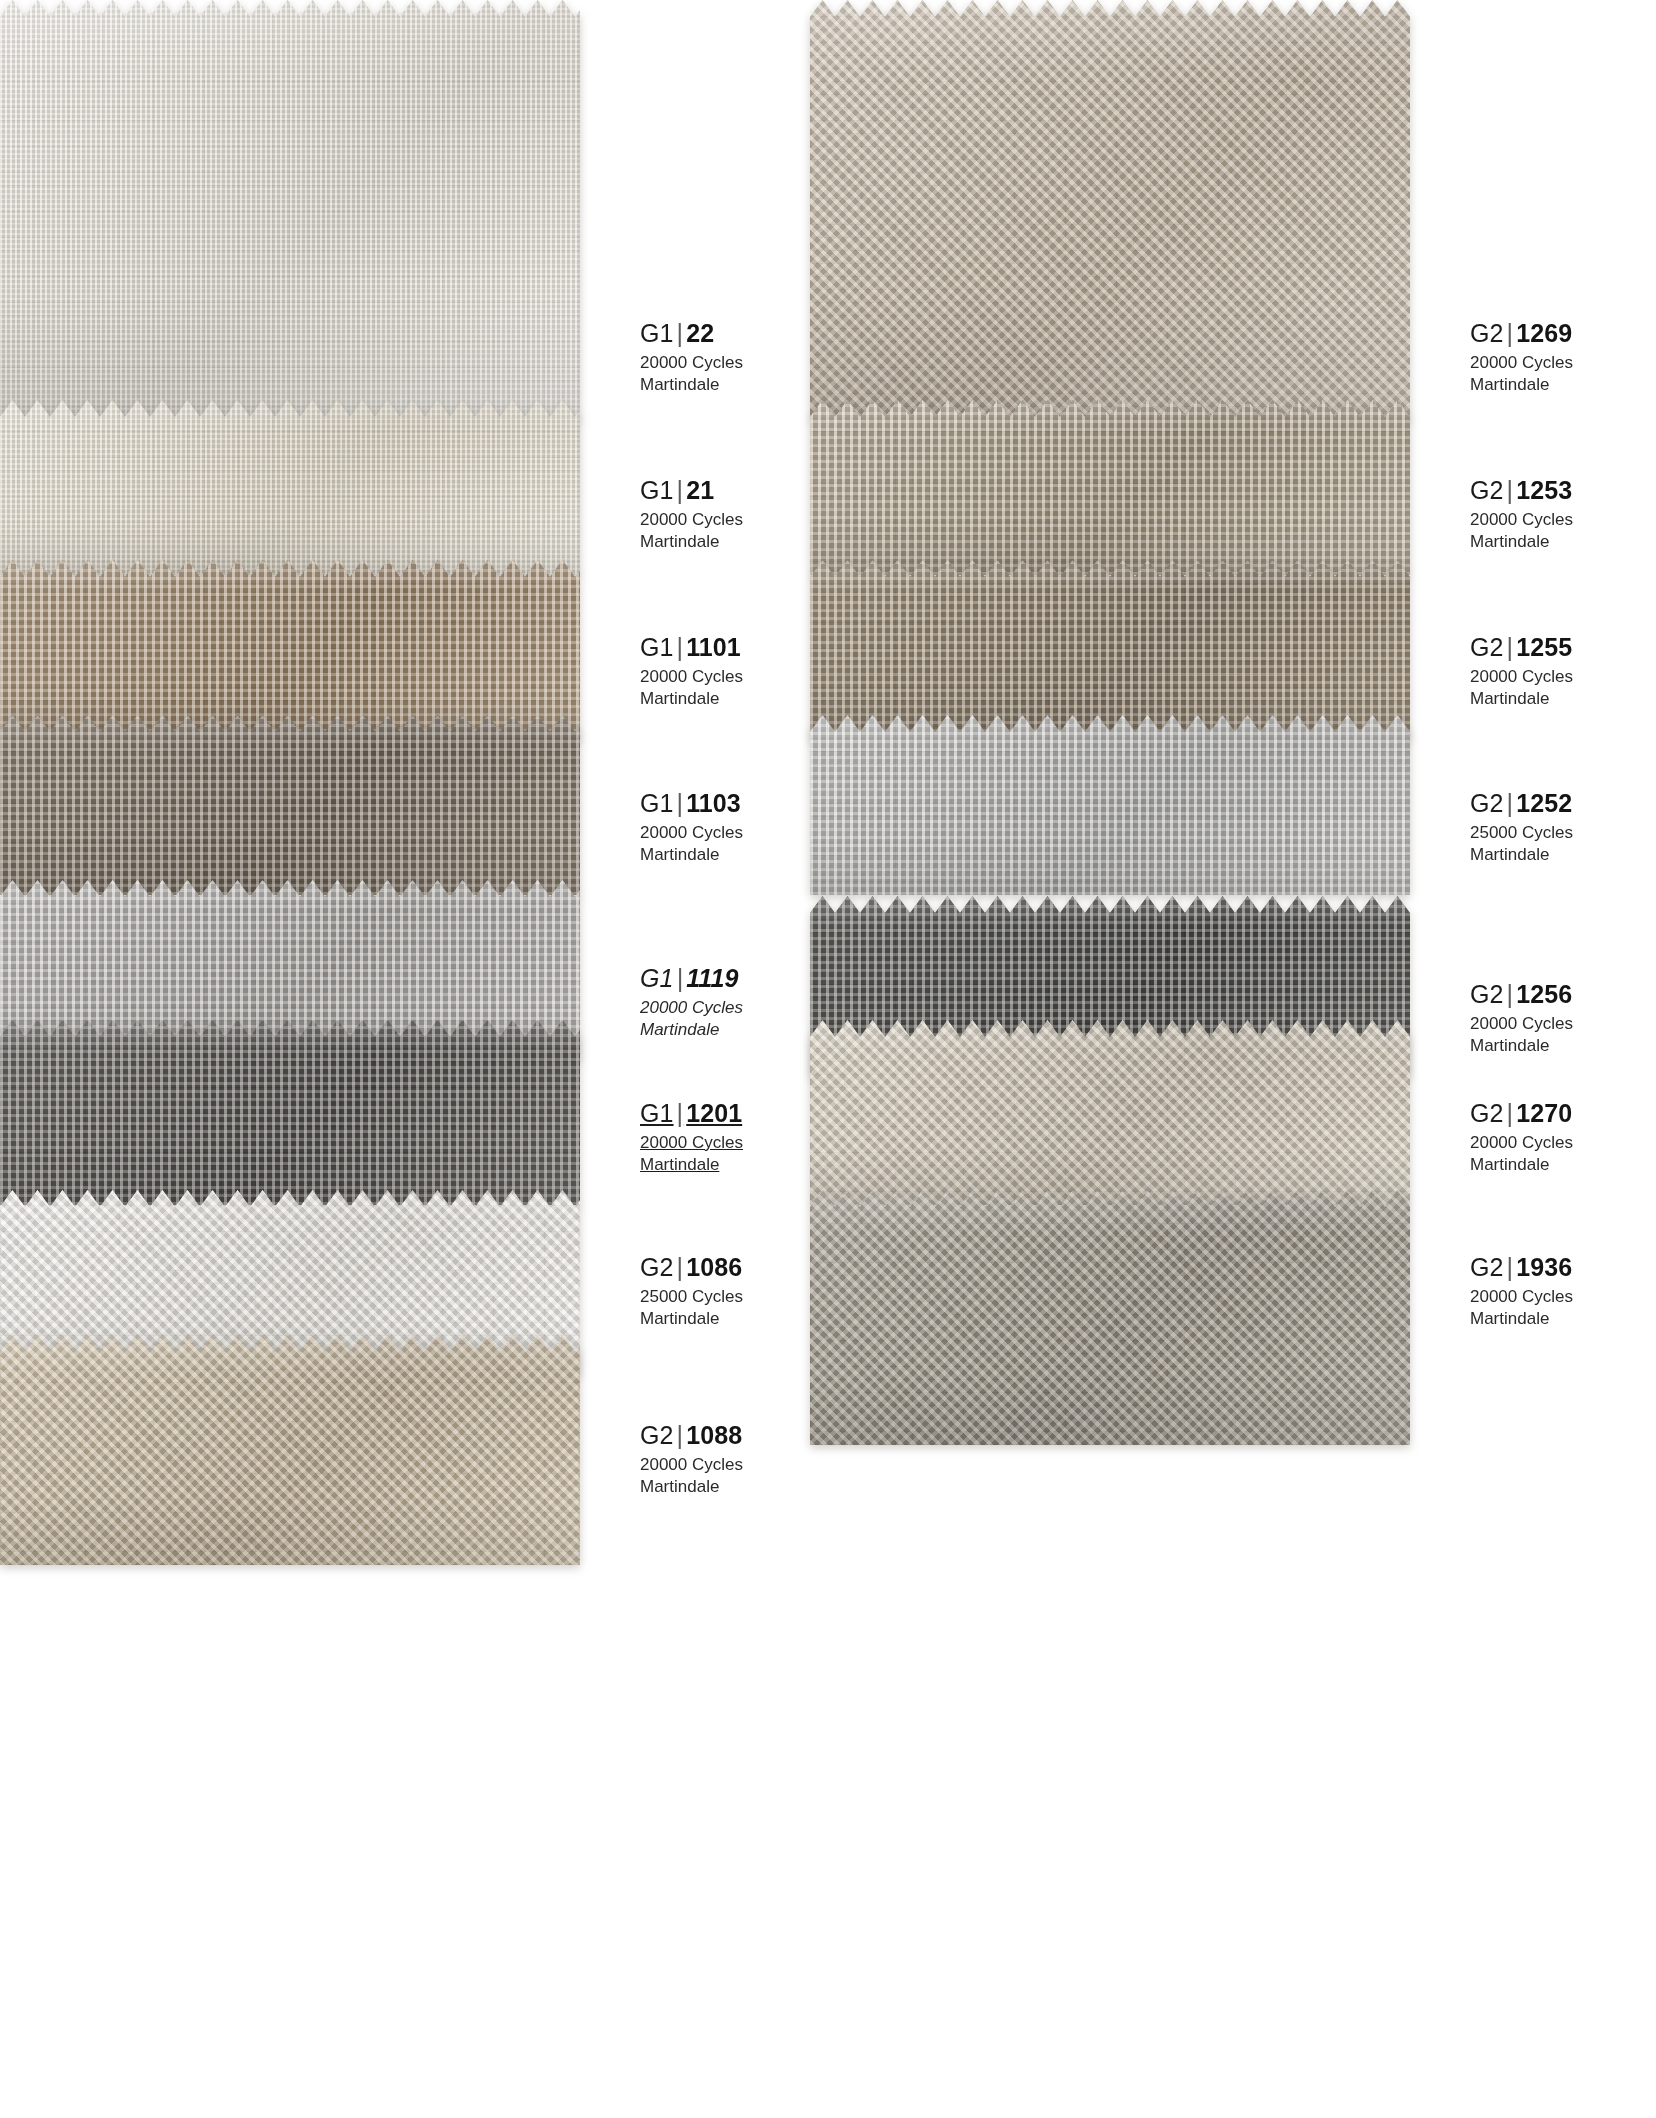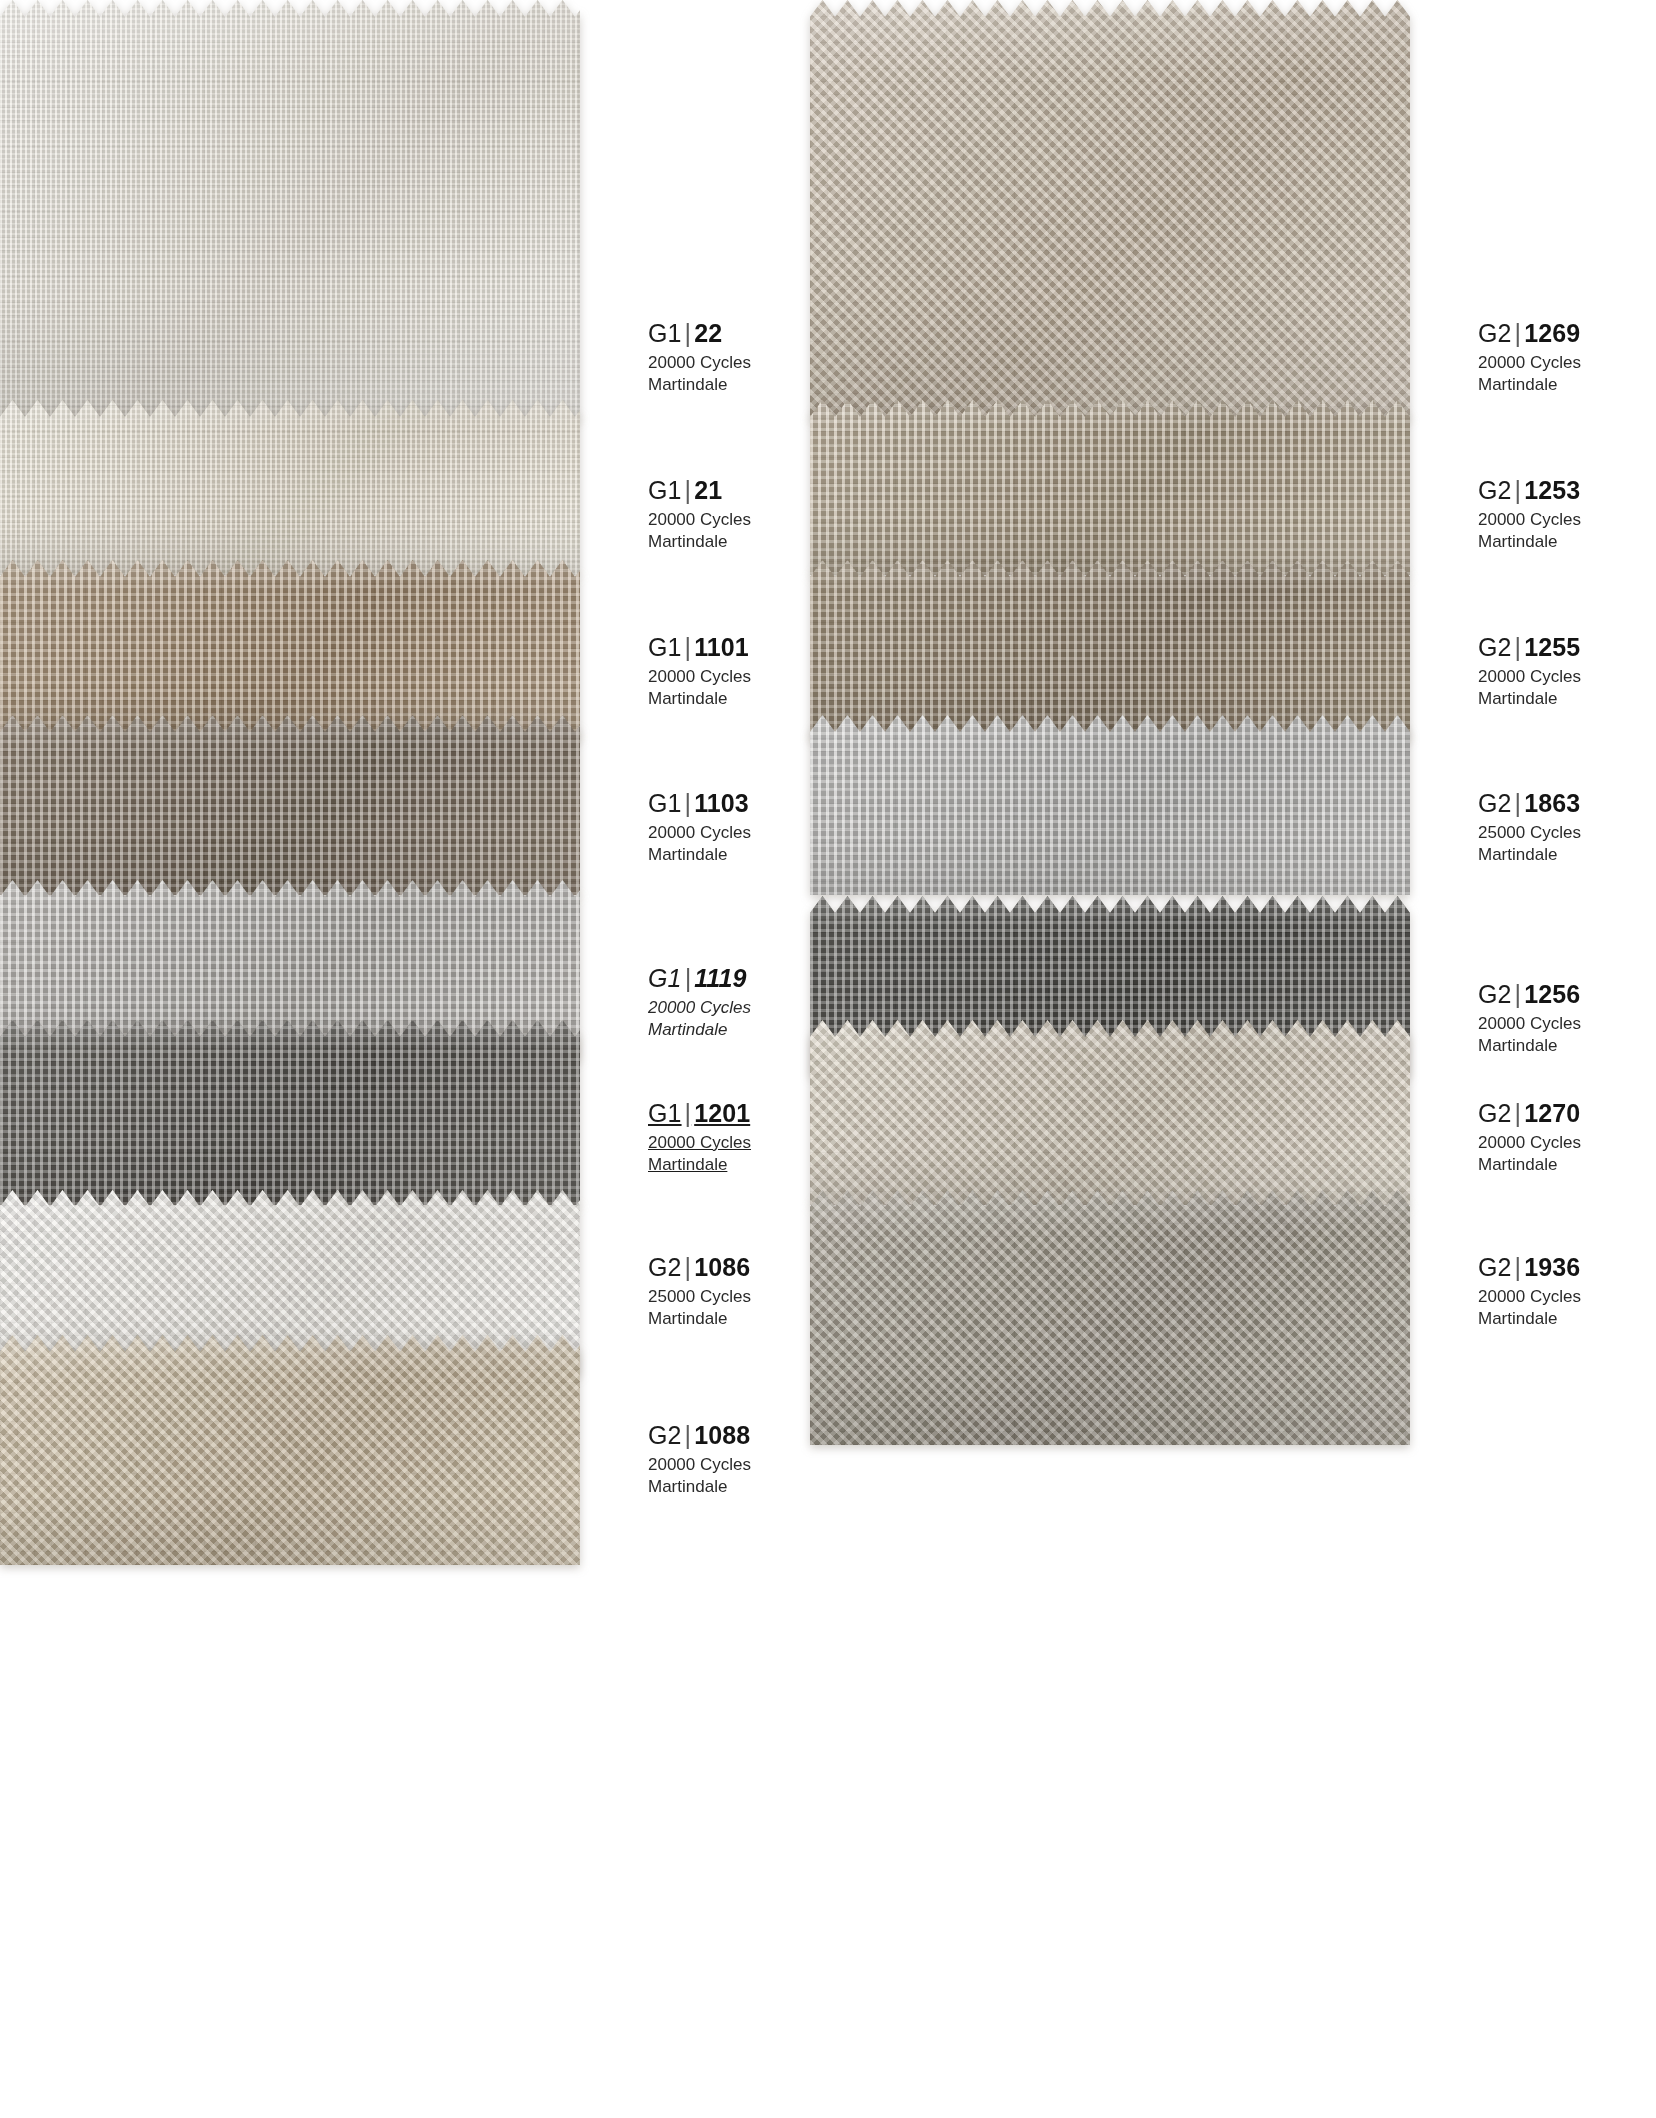--- a/index.html
+++ b/index.html
@@ -133,7 +133,6 @@
   .label {
     position: absolute;
     color: #1c1c1c;
-    margin-left: 8px;
   }
   .label-title {
     font-size: 25px;

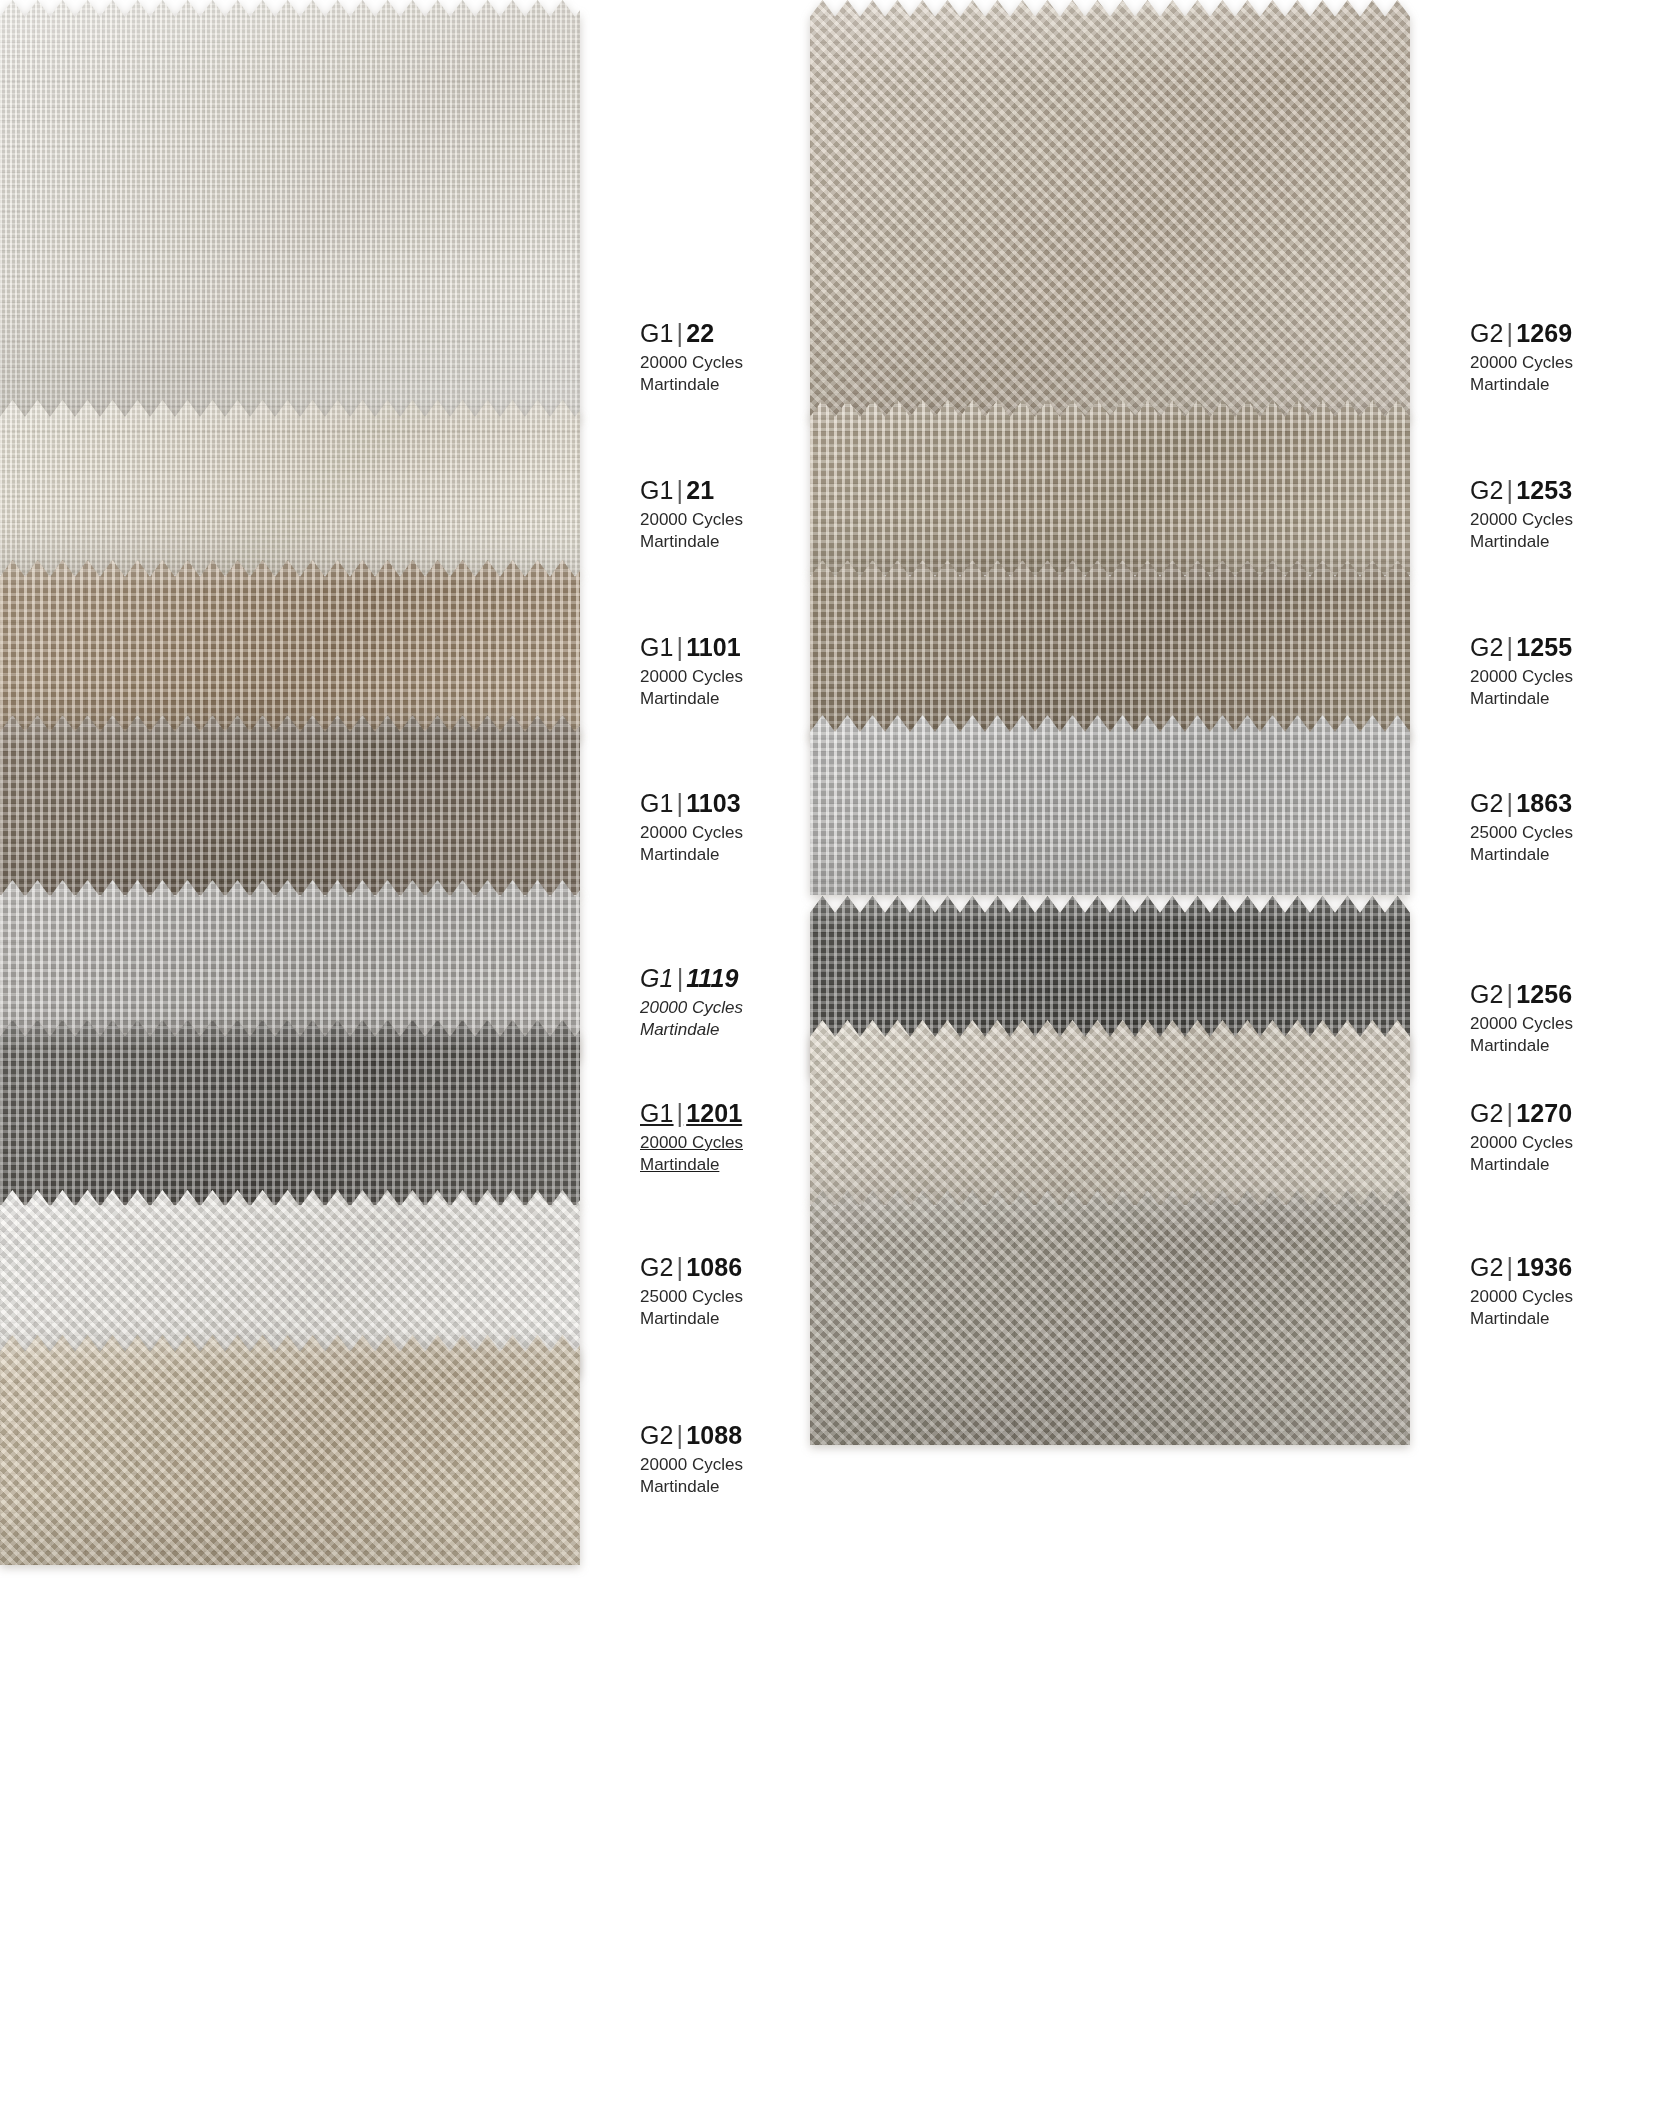--- a/index.html
+++ b/index.html
@@ -340,7 +340,7 @@
             </div>
           </div>
           <div class="label" style="left: 660px; top: 73px;">
-            <div class="label-title"><span class="grade">G2</span><span class="sep">|</span><span class="code">1863</span></div>
+            <div class="label-title"><span class="grade">G2</span><span class="sep">|</span><span class="code">1252</span></div>
             <div class="label-sub">25000 Cycles</div>
             <div class="label-sub" style="margin-top: 0px;">Martindale</div>
           </div>

